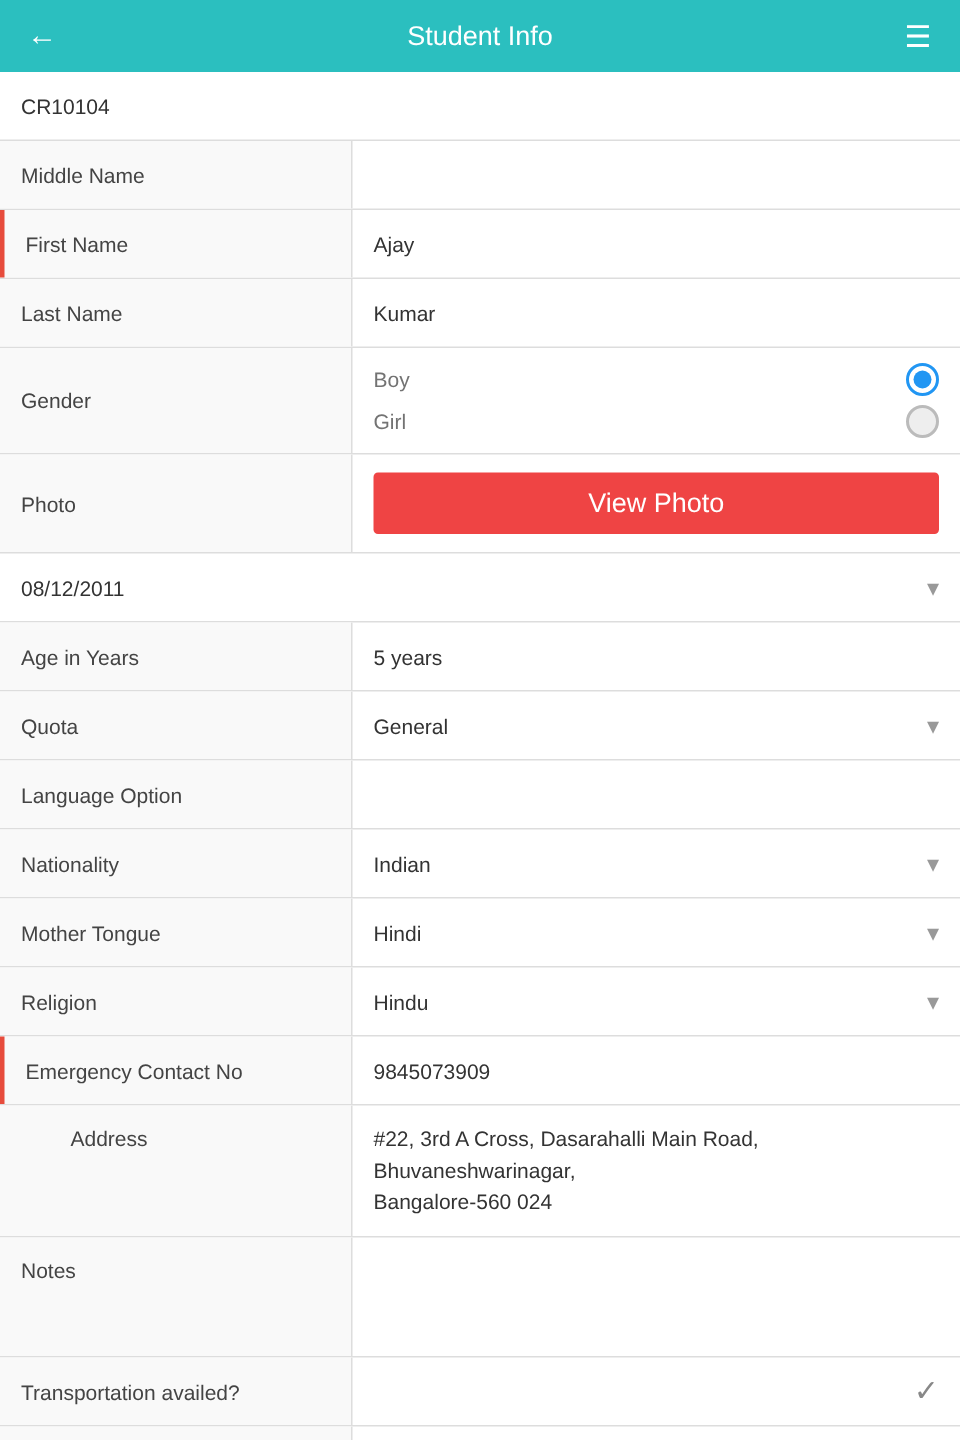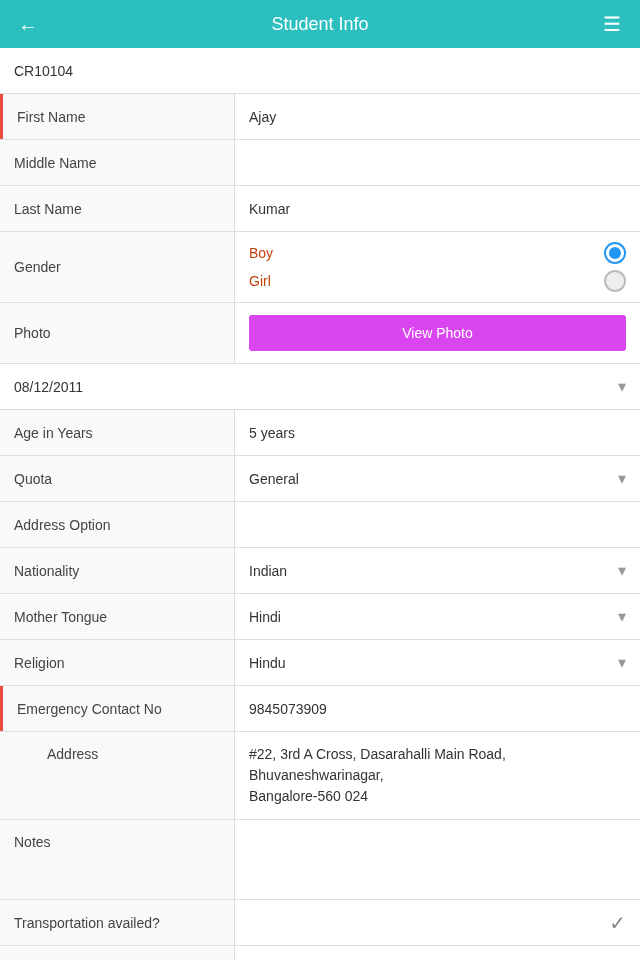--- a/index.html
+++ b/index.html
@@ -174,13 +174,13 @@
   </div>
 
   <div class="form-row">
+    <div class="label-cell">Middle Name</div>
+    <div class="value-cell"></div>
+  </div>
+
+  <div class="form-row">
     <div class="label-cell required">First Name</div>
     <div class="value-cell">Ajay</div>
-  </div>
-
-  <div class="form-row">
-    <div class="label-cell">Middle Name</div>
-    <div class="value-cell"></div>
   </div>
 
   <div class="form-row">

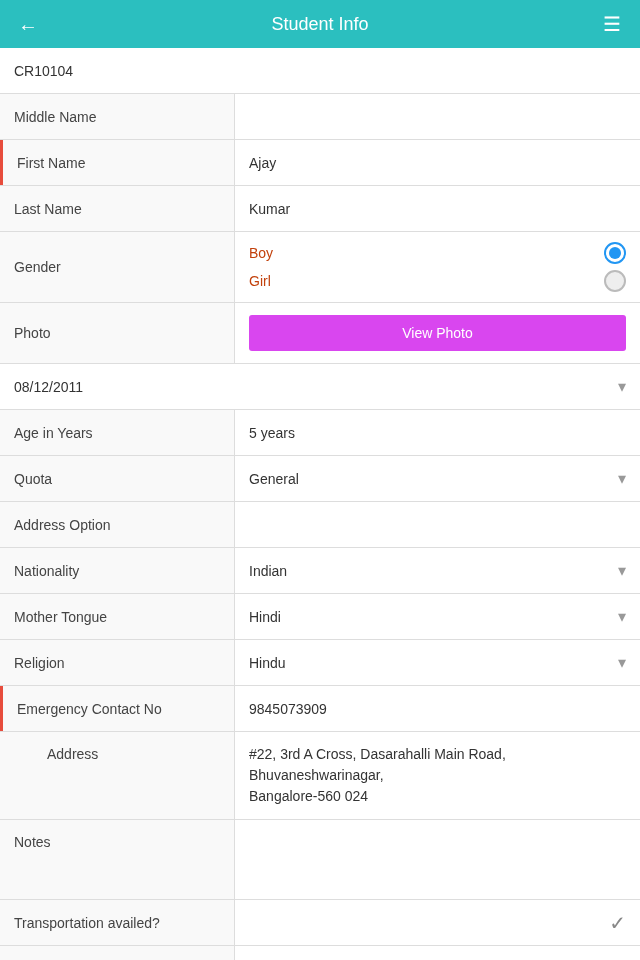--- a/index.html
+++ b/index.html
@@ -100,7 +100,7 @@
       align-items: center;
       justify-content: space-between;
       font-size: 14px;
-      color: #c2410c;
+      color: #737373;
     }
     .radio-circle {
       width: 22px;

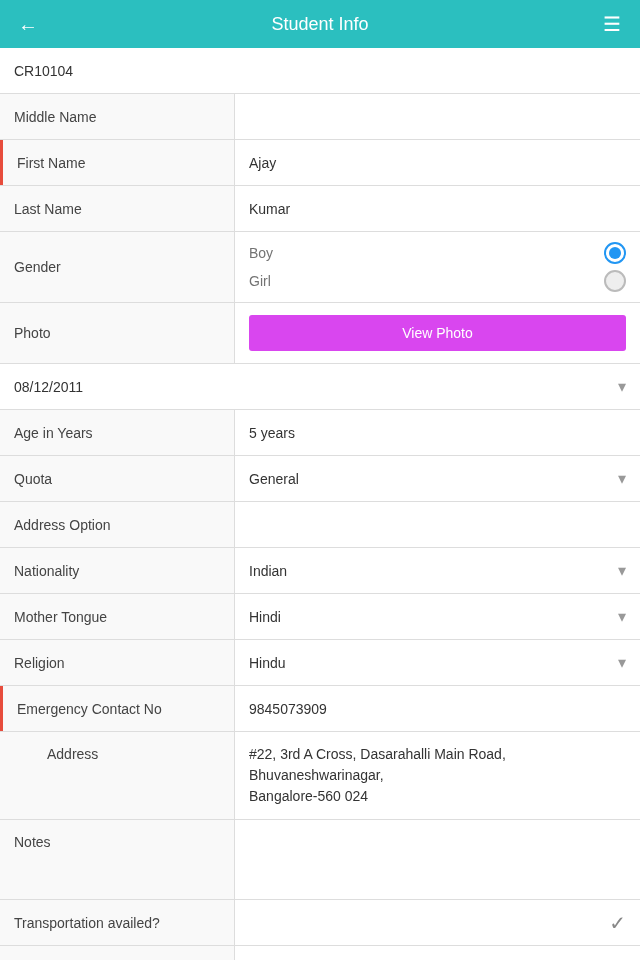--- a/index.html
+++ b/index.html
@@ -129,11 +129,11 @@
 
     
     .view-photo-btn {
-      background: #d946ef;
+      background: #ef4444;
       color: white;
       border: none;
       padding: 10px 20px;
-      font-size: 14px;
+      font-size: 18px;
       border-radius: 3px;
       cursor: pointer;
       width: 100%;

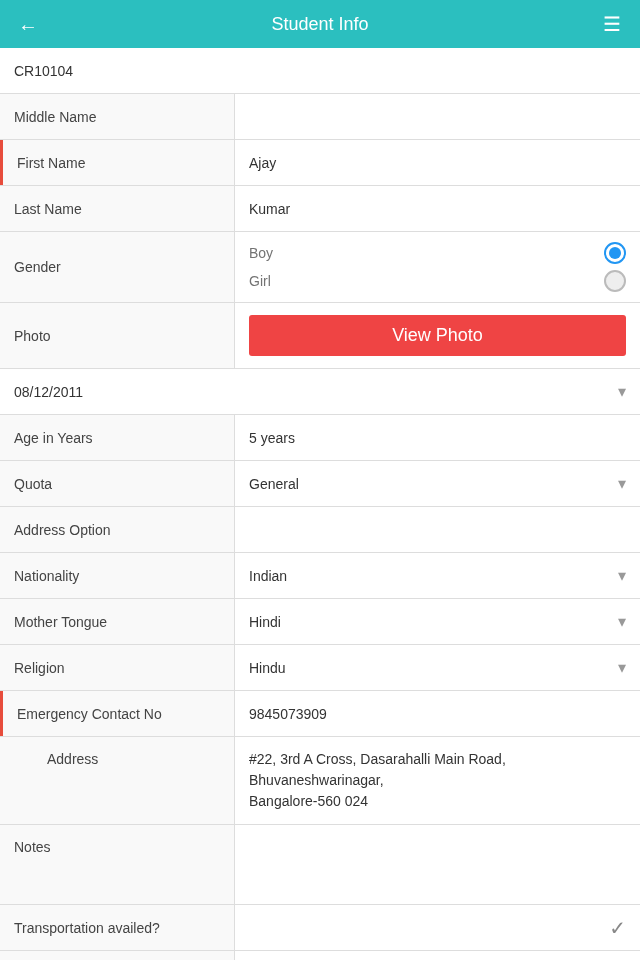--- a/index.html
+++ b/index.html
@@ -230,7 +230,7 @@
   </div>
 
   <div class="form-row">
-    <div class="label-cell">Address Option</div>
+    <div class="label-cell">Language Option</div>
     <div class="value-cell"></div>
   </div>
 

